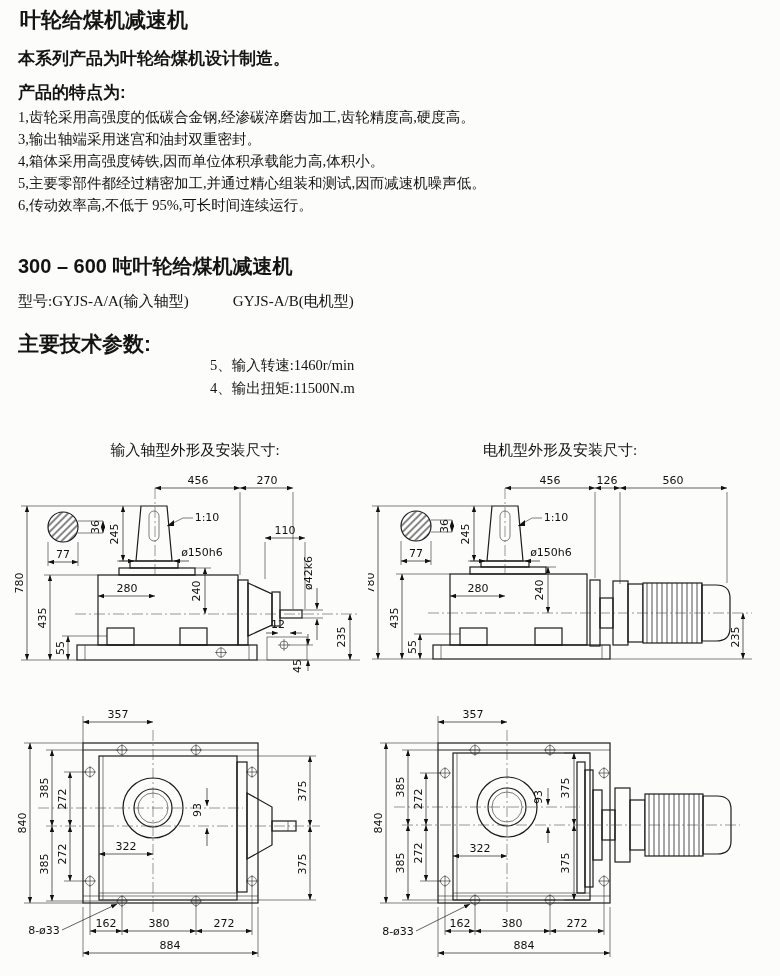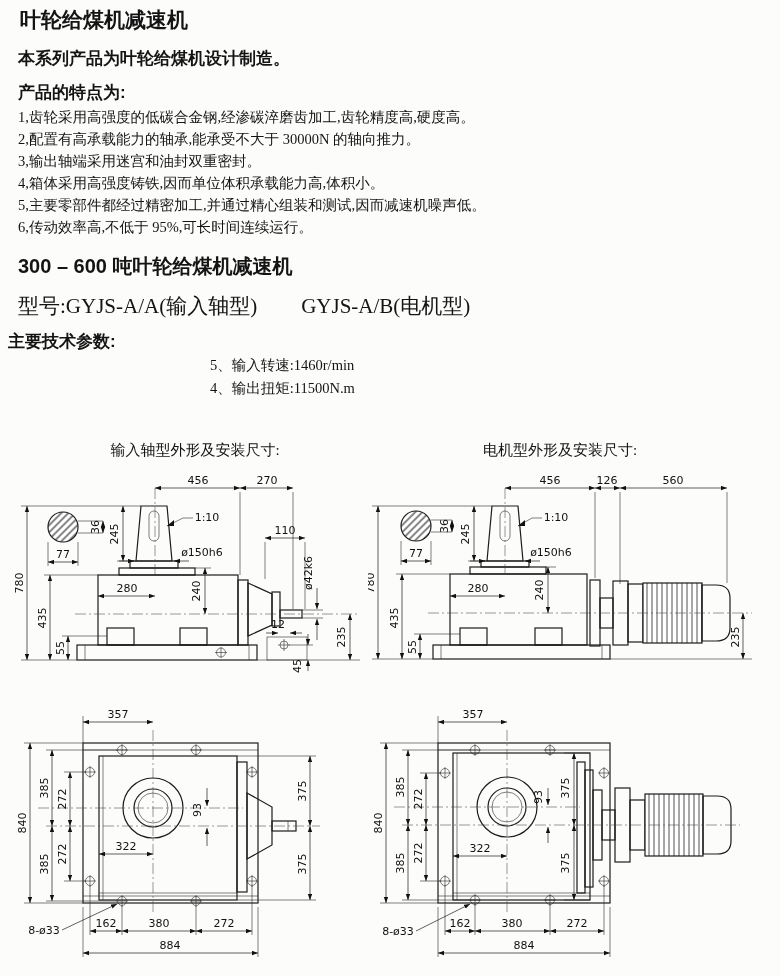--- a/index.html
+++ b/index.html
@@ -39,7 +39,6 @@
 
   <div class="feat">
     <div>1,齿轮采用高强度的低碳合金钢,经渗碳淬磨齿加工,齿轮精度高,硬度高。</div>
-    <div>2,配置有高承载能力的轴承,能承受不大于 30000N 的轴向推力。</div>
     <div>3,输出轴端采用迷宫和油封双重密封。</div>
     <div>4,箱体采用高强度铸铁,因而单位体积承载能力高,体积小。</div>
     <div>5,主要零部件都经过精密加工,并通过精心组装和测试,因而减速机噪声低。</div>

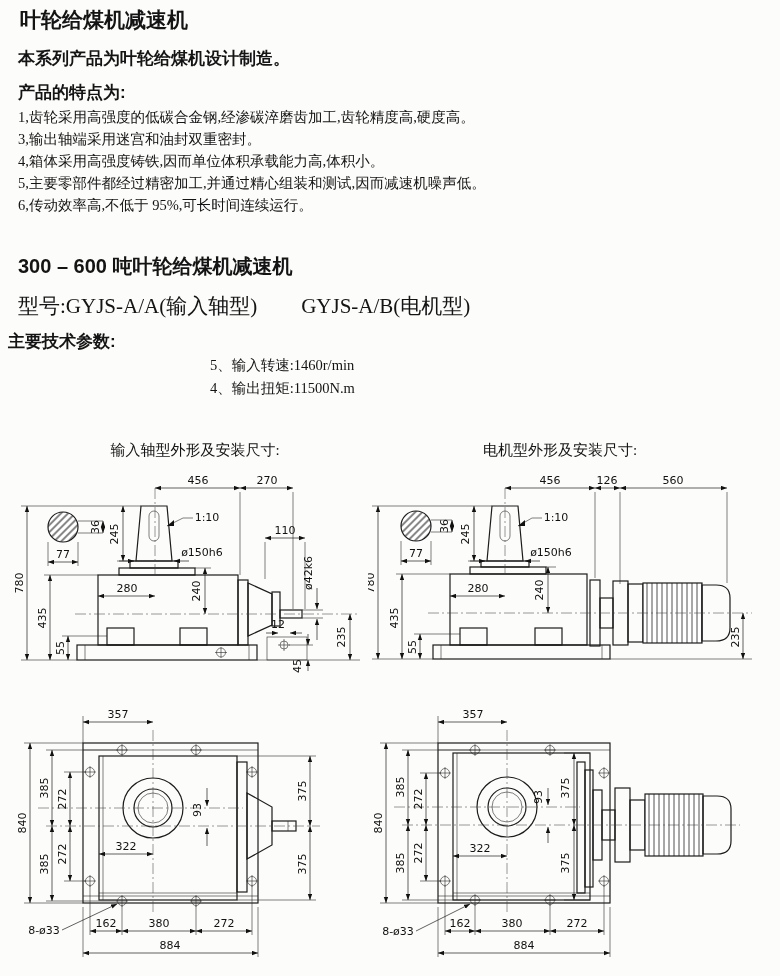--- a/index.html
+++ b/index.html
@@ -11,7 +11,7 @@
   .t-feat{left:18px;top:81px;font-size:17px;}
   .feat{position:absolute;left:18px;top:106px;font-size:14.5px;line-height:22px;white-space:nowrap;}
   .t-series{left:18px;top:253px;font-size:20px;}
-  .model{position:absolute;left:18px;top:292px;font-size:21px;white-space:nowrap;}
+  .model{position:absolute;left:18px;top:292px;font-size:15px;white-space:nowrap;}
   .model .gap{display:inline-block;width:44px;}
   .t-specs{left:8px;top:330px;font-size:17px;}
   .speccol{position:absolute;top:354px;font-size:14.5px;line-height:22.5px;white-space:nowrap;}

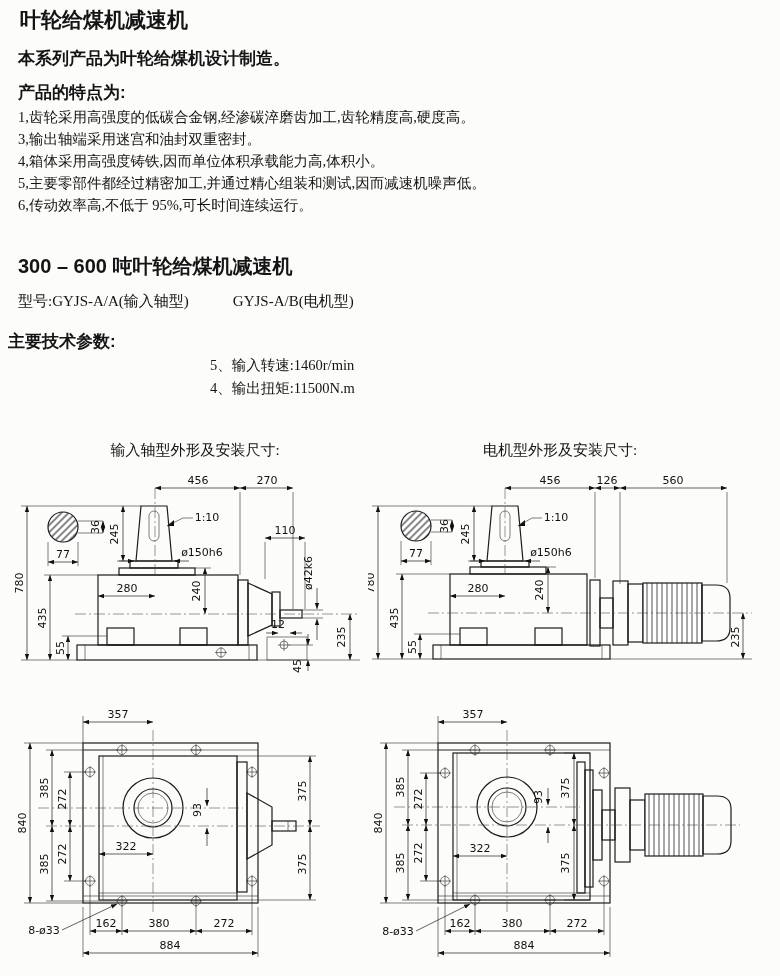--- a/index.html
+++ b/index.html
@@ -13,7 +13,7 @@
   .t-series{left:18px;top:253px;font-size:20px;}
   .model{position:absolute;left:18px;top:292px;font-size:15px;white-space:nowrap;}
   .model .gap{display:inline-block;width:44px;}
-  .t-specs{left:8px;top:330px;font-size:17px;}
+  .t-specs{left:18px;top:330px;font-size:21px;}
   .speccol{position:absolute;top:354px;font-size:14.5px;line-height:22.5px;white-space:nowrap;}
   .sc1{left:18px;}.sc2{left:210px;}
   .cap{position:absolute;top:441px;width:230px;text-align:center;font-size:15px;white-space:nowrap;}

